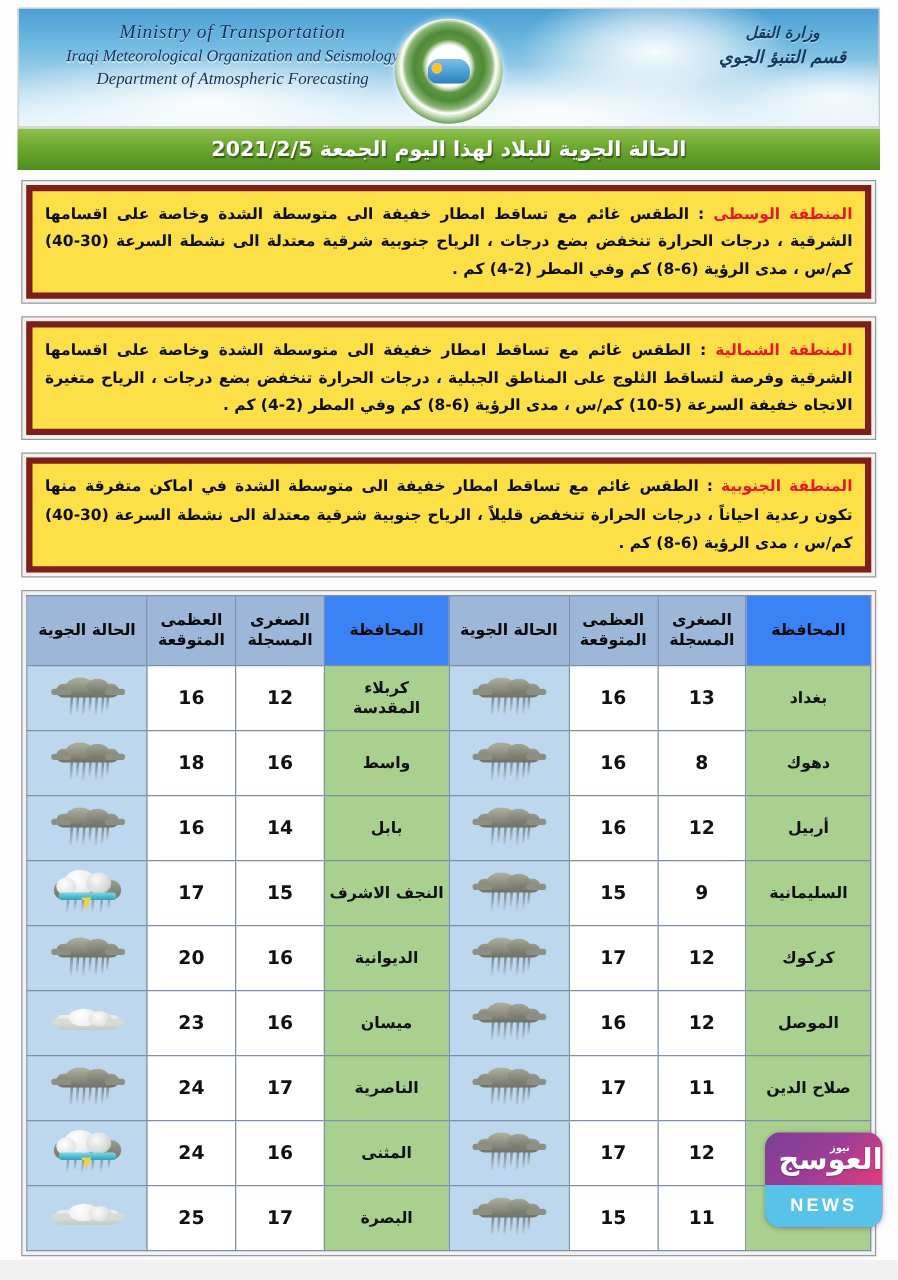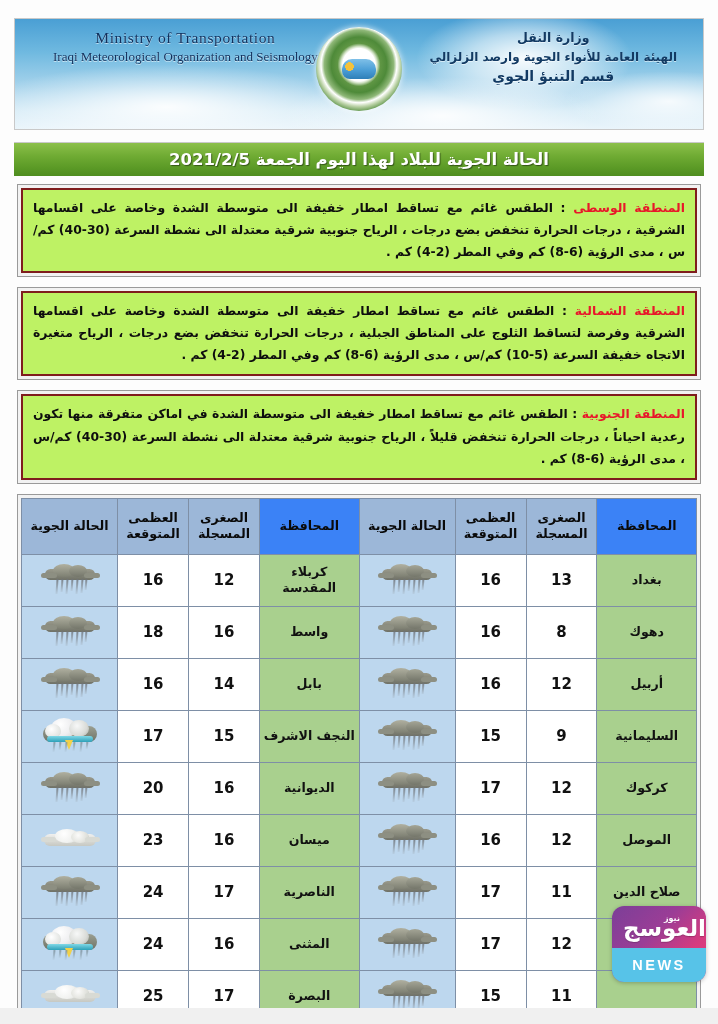--- a/index.html
+++ b/index.html
@@ -21,8 +21,8 @@
   
   .banner {
     position:relative;
-    height:112px;
-    margin:12px 8px;
+    height:96px;
+    margin:0 8px;
     border:1px solid #c9c9c9;
     overflow:hidden;
     background:
@@ -31,6 +31,7 @@
       radial-gradient(ellipse 180px 44px at 62% 88%, rgba(255,255,255,.9) 0%, rgba(255,255,255,.25) 60%, rgba(255,255,255,0) 88%),
       radial-gradient(ellipse 130px 38px at 95% 75%, rgba(255,255,255,.85) 0%, rgba(255,255,255,0) 80%),
       linear-gradient(180deg, #4a9fd4 0%, #6fb9e0 30%, #a8d4ec 62%, #d7ecf7 84%, #eaf5fb 100%);
+    font-style: italic;
   }
   .banner-en {
     position:absolute; left:38px; top:9px;

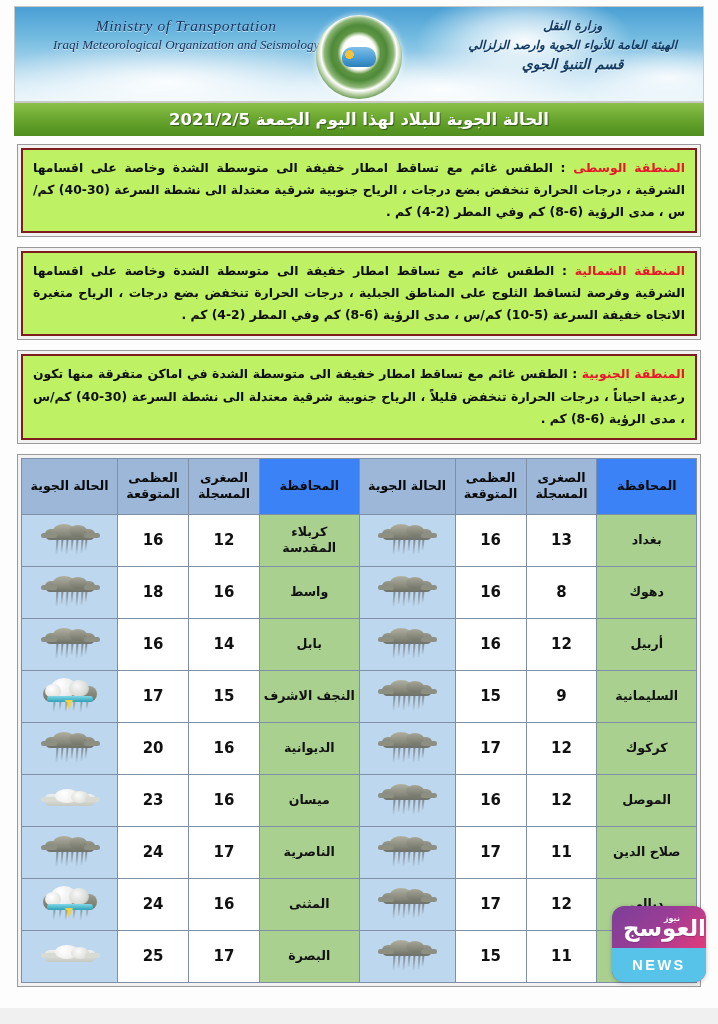--- a/index.html
+++ b/index.html
@@ -279,7 +279,6 @@
     <div class="logo"></div>
     <div class="banner-ar">
       <div class="a1">وزارة النقل</div>
-      <div class="a2">الهيئة العامة للأنواء الجوية وارصد الزلزالي</div>
       <div class="a3">قسم التنبؤ الجوي</div>
     </div>
   </div>

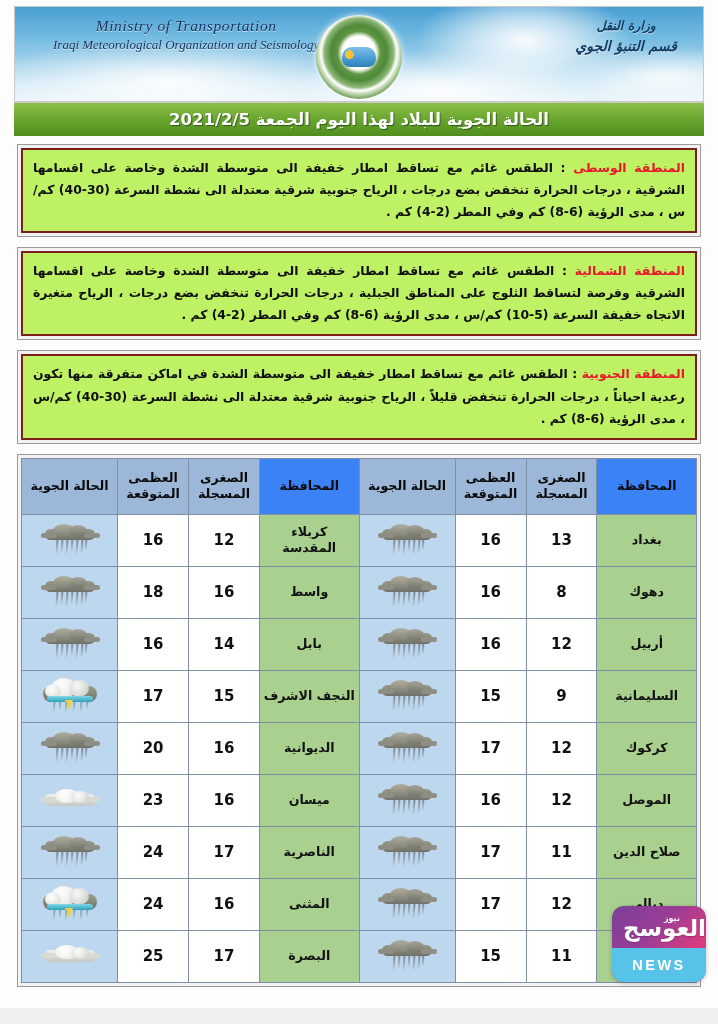--- a/index.html
+++ b/index.html
@@ -275,6 +275,7 @@
     <div class="banner-en">
       <div class="l1">Ministry of Transportation</div>
       <div class="l2">Iraqi Meteorological Organization and Seismology</div>
+      <div class="l3">Department of Atmospheric Forecasting</div>
     </div>
     <div class="logo"></div>
     <div class="banner-ar">

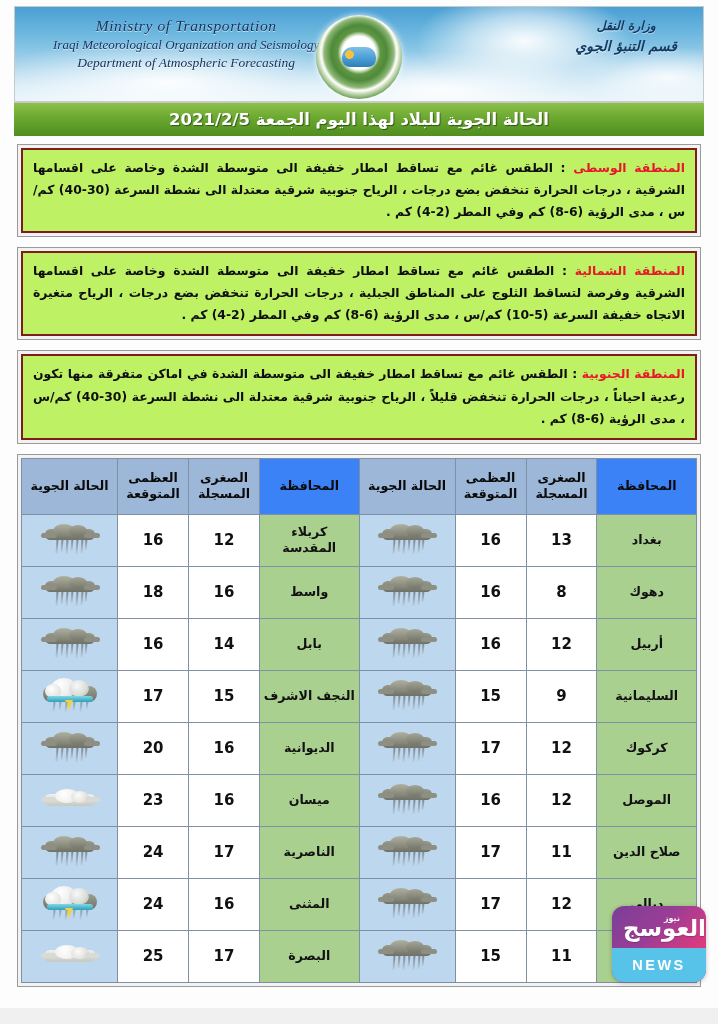--- a/index.html
+++ b/index.html
@@ -103,8 +103,8 @@
     margin-bottom:10px;
   }
   .region-inner {
-    border:2px solid #7f1d1d;
-    background:#bef264;
+    border:5px solid #7f1d1d;
+    background:#fde047;
     padding:7px 10px 8px 10px;
   }
   .region-text {

